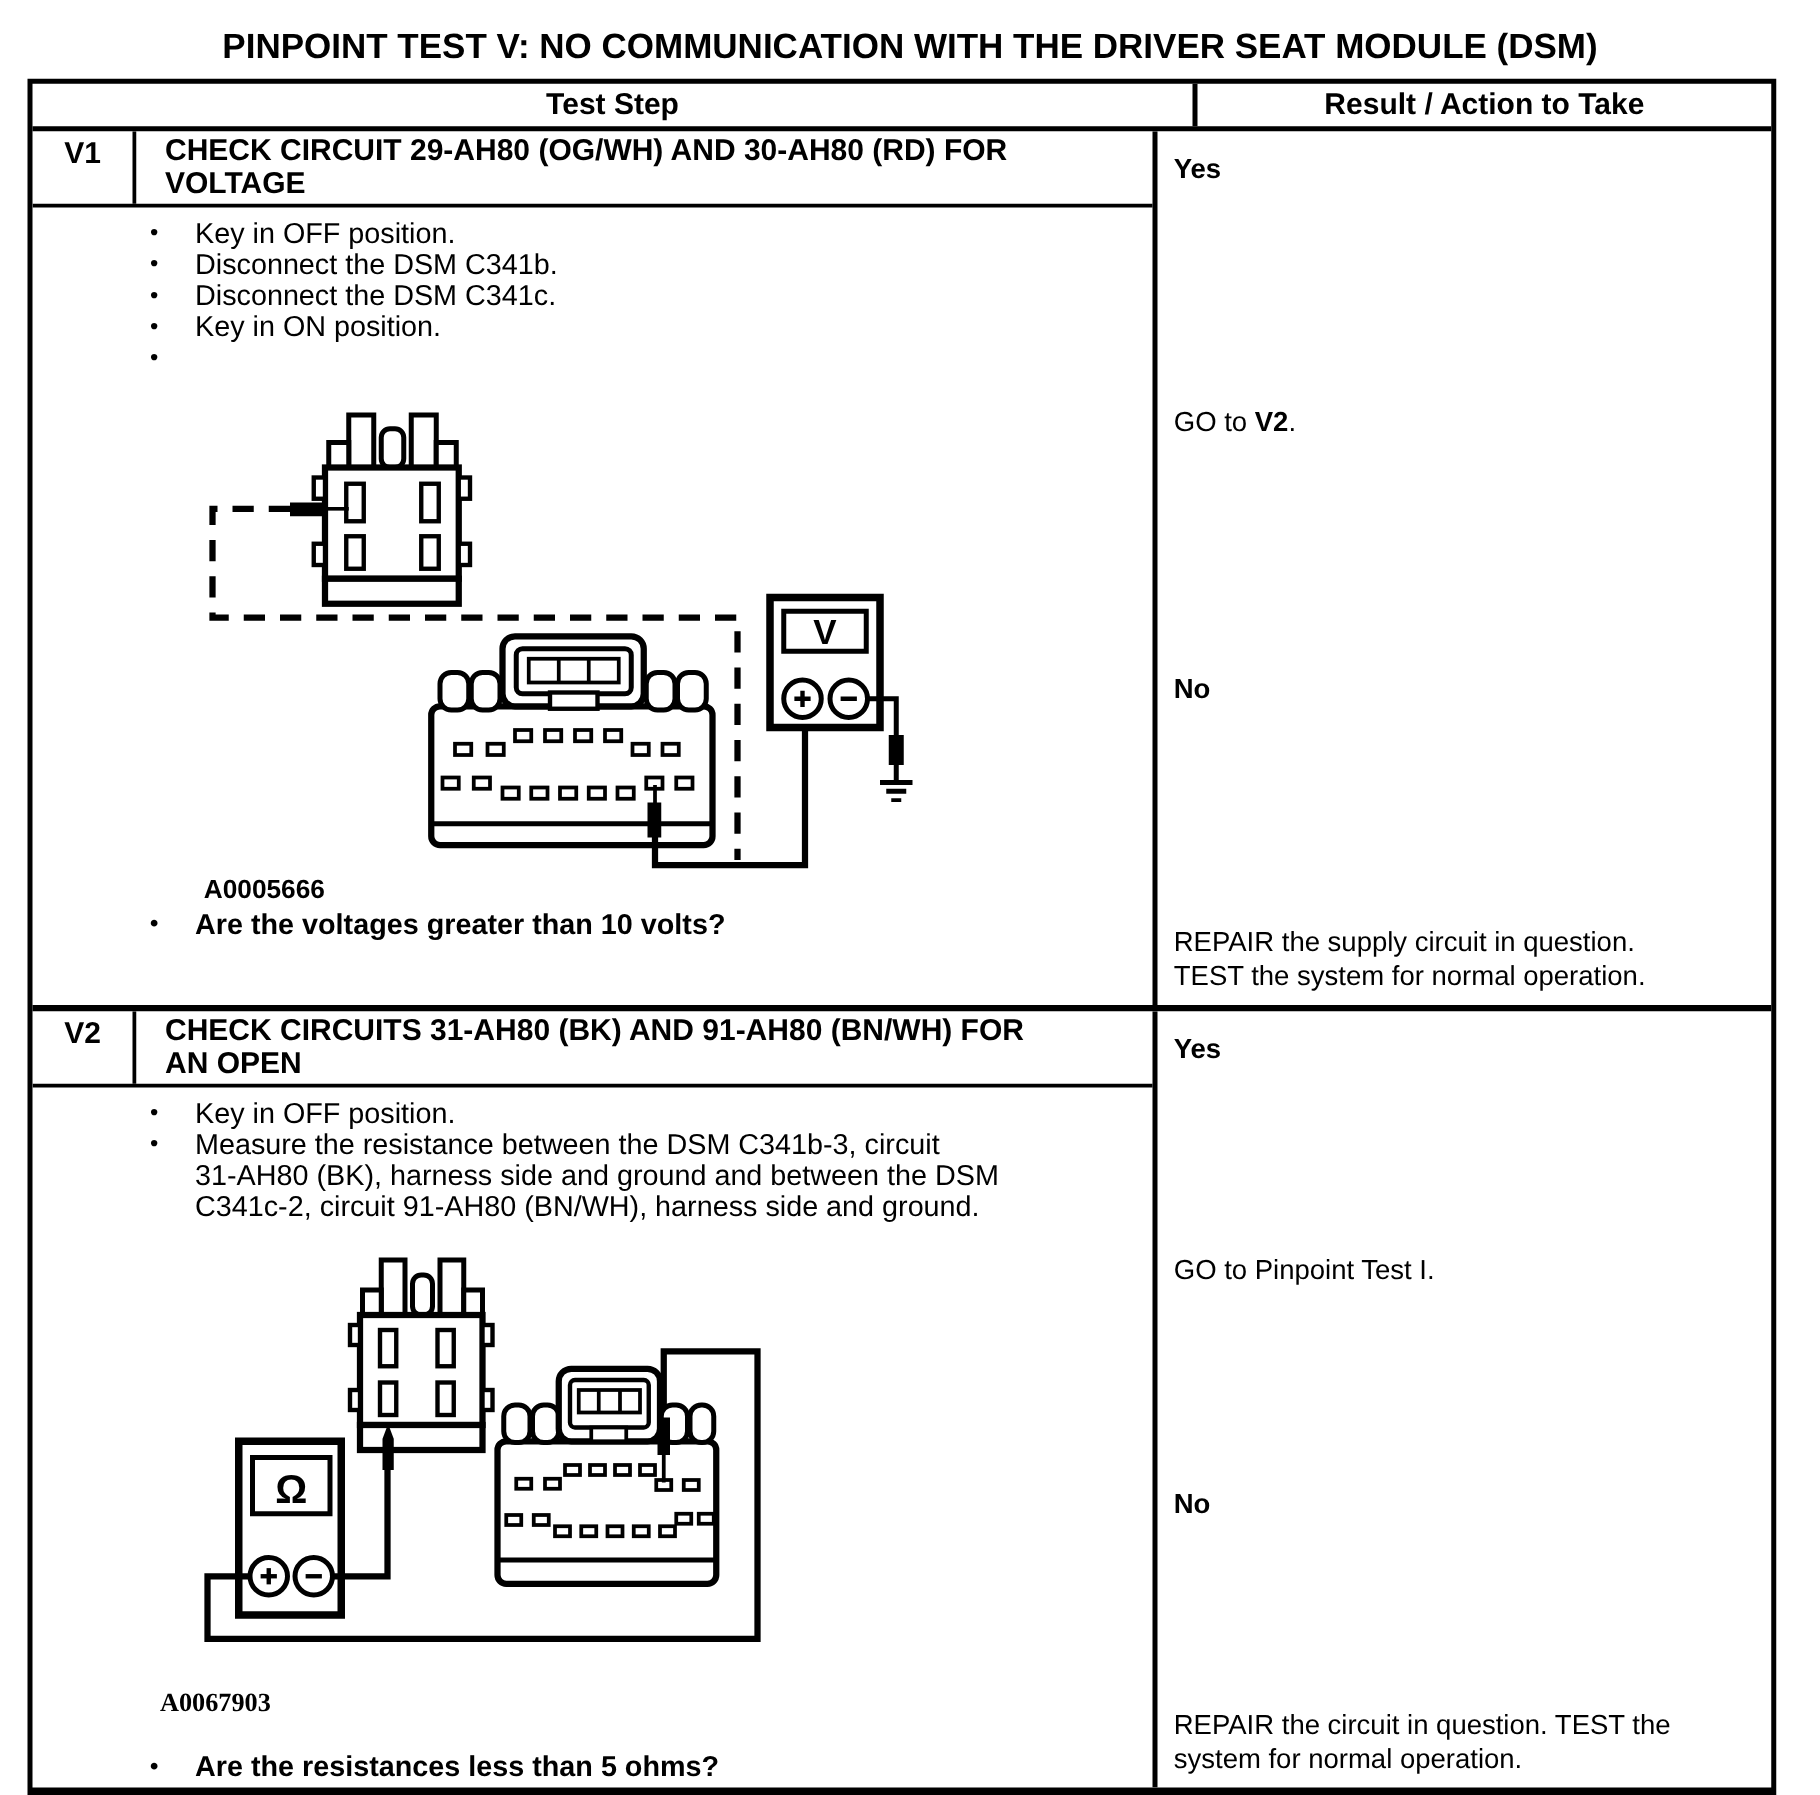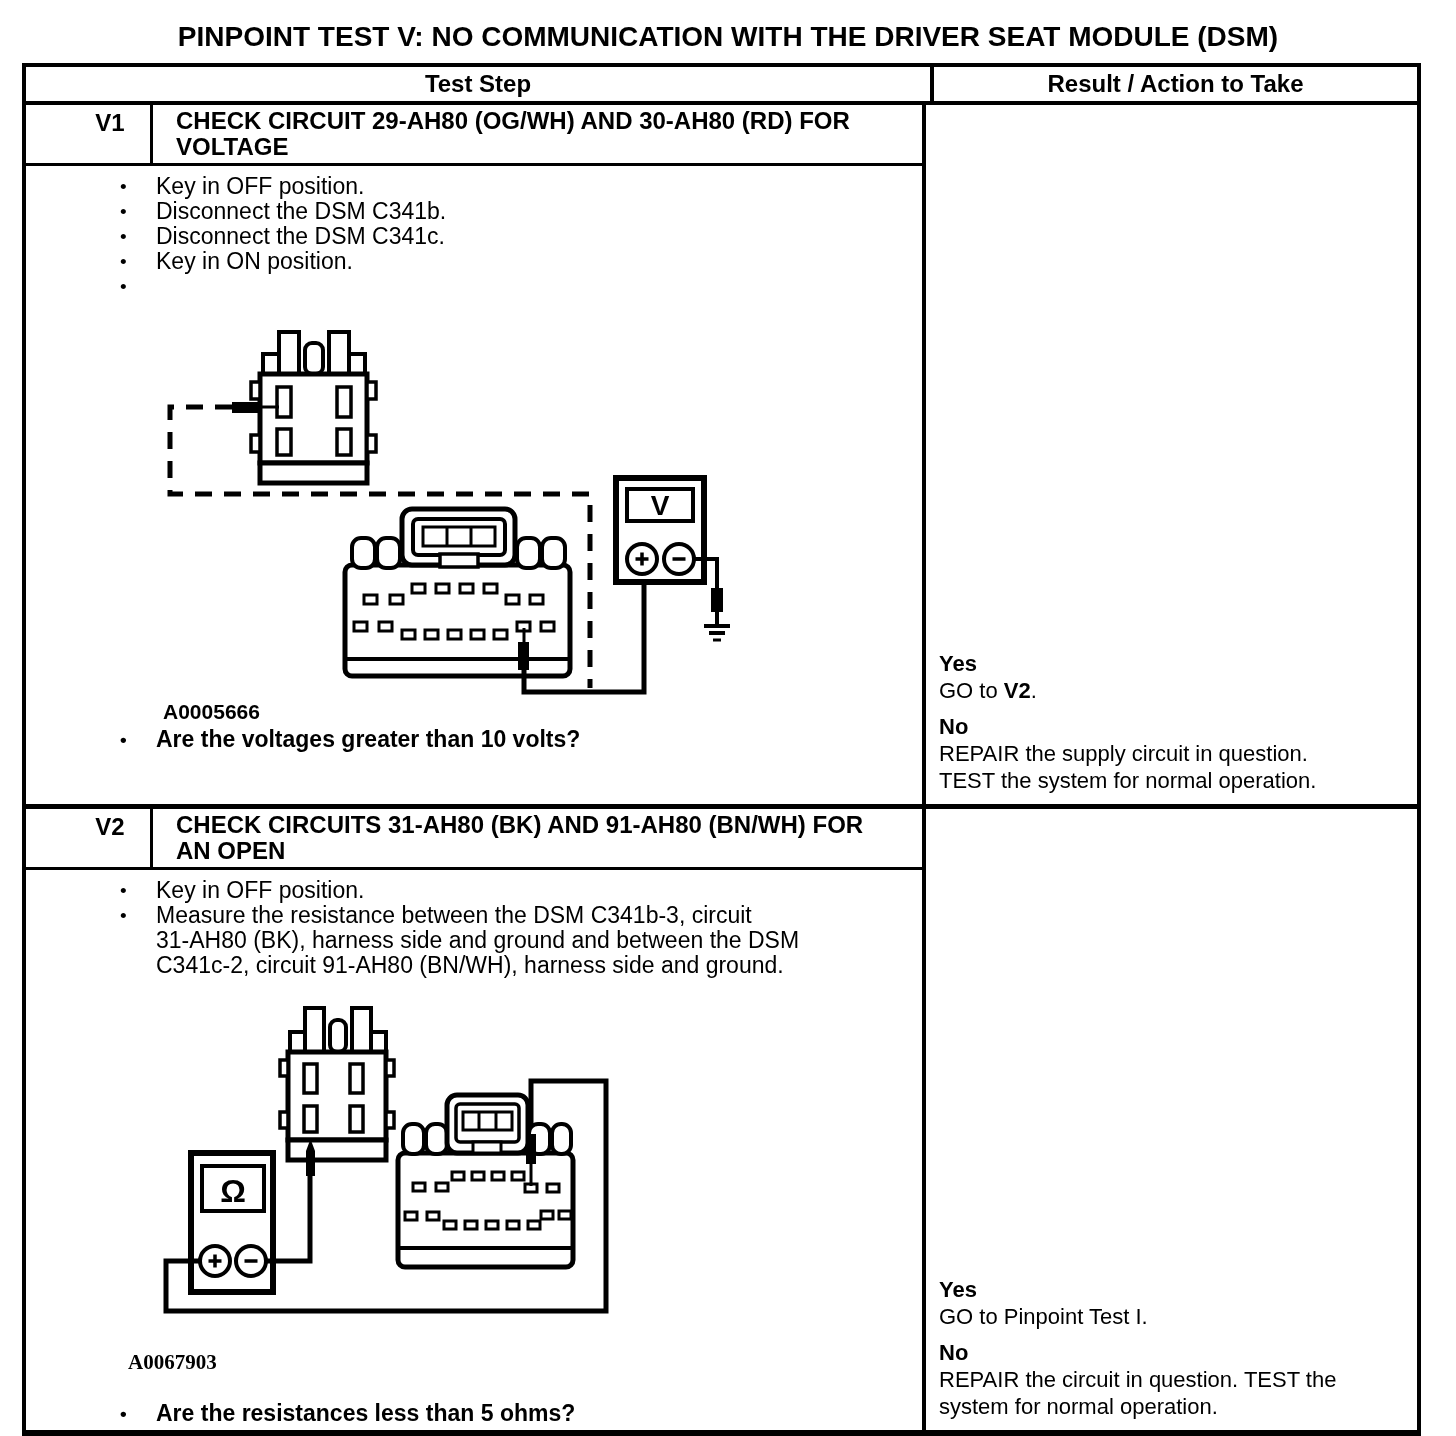--- a/index.html
+++ b/index.html
@@ -7,7 +7,7 @@
   .page-title{margin-top:20px;text-align:center;font-weight:bold;font-size:28px;line-height:34px;}
   .ptable{margin-left:22px;margin-top:9px;width:1399px;border:4px solid #000;border-bottom-width:6px;box-sizing:border-box;}
   .thead{display:flex;border-bottom:4px solid #000;font-weight:bold;font-size:24px;}
-  .th-test{width:896px;text-align:center;padding:3px 4px;}
+  .th-test{width:896px;text-align:center;padding:3px 16px;}
   .th-result{flex:1;text-align:center;border-left:4px solid #000;padding:3px 0;}
   .trow{display:flex;overflow:hidden;}
   .row-v1{height:699px;}

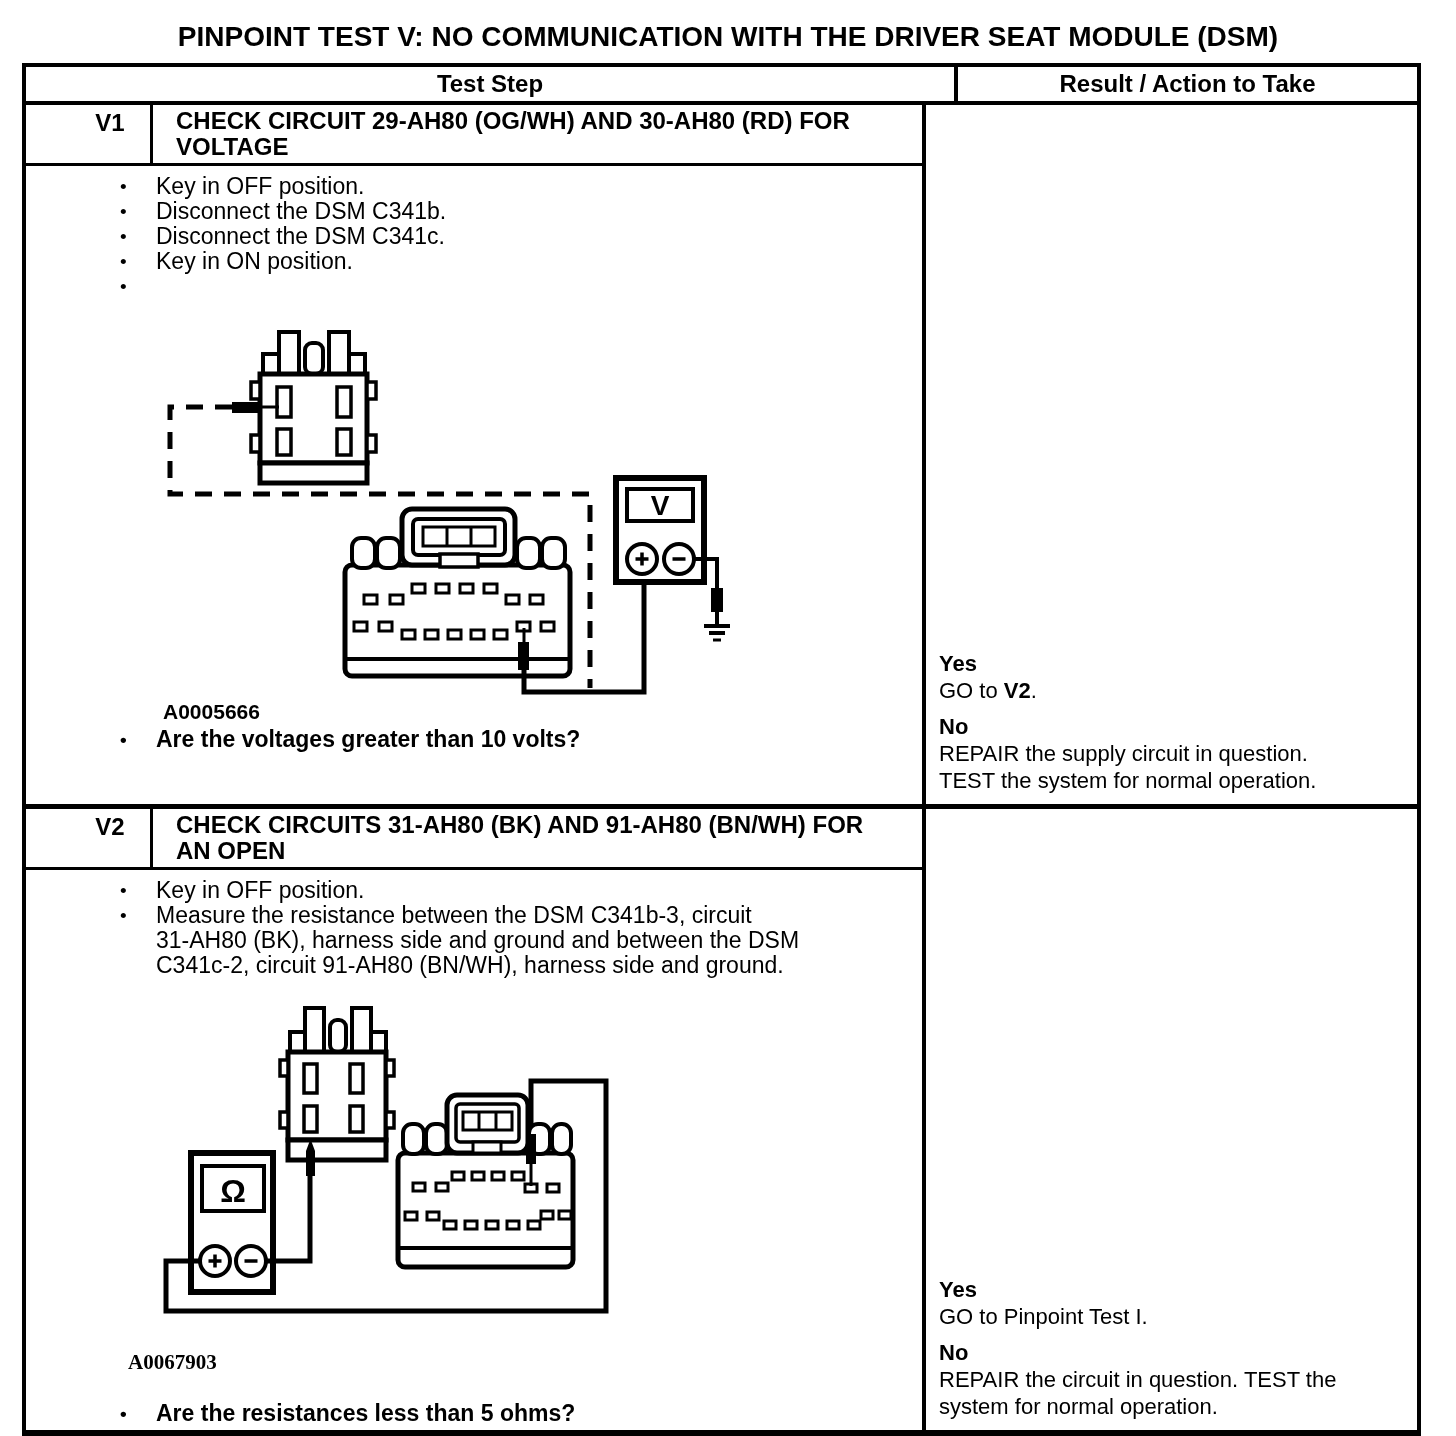--- a/index.html
+++ b/index.html
@@ -16,7 +16,7 @@
   .cell-result{flex:1;border-left:4px solid #000;display:flex;flex-direction:column;justify-content:flex-end;
     padding:16px 10px 10px 13px;font-size:22px;line-height:27px;}
   .step-head{display:flex;border-bottom:3px solid #000;}
-  .vlabel{width:80px;border-right:3px solid #000;text-align:center;font-weight:bold;font-size:24px;padding-top:4px;flex-shrink:0;padding-left:44px;}
+  .vlabel{width:80px;border-right:3px solid #000;text-align:center;font-weight:bold;font-size:24px;padding-top:4px;flex-shrink:0;}
   .vtitle{flex:1;font-weight:bold;font-size:24px;line-height:26px;padding:3px 8px 3px 12px;white-space:pre-line;max-width:760px;margin-left:11px;}
   .step-body{padding-top:8px;position:relative;}
   .steps{margin-left:94px;font-size:23px;line-height:25px;}

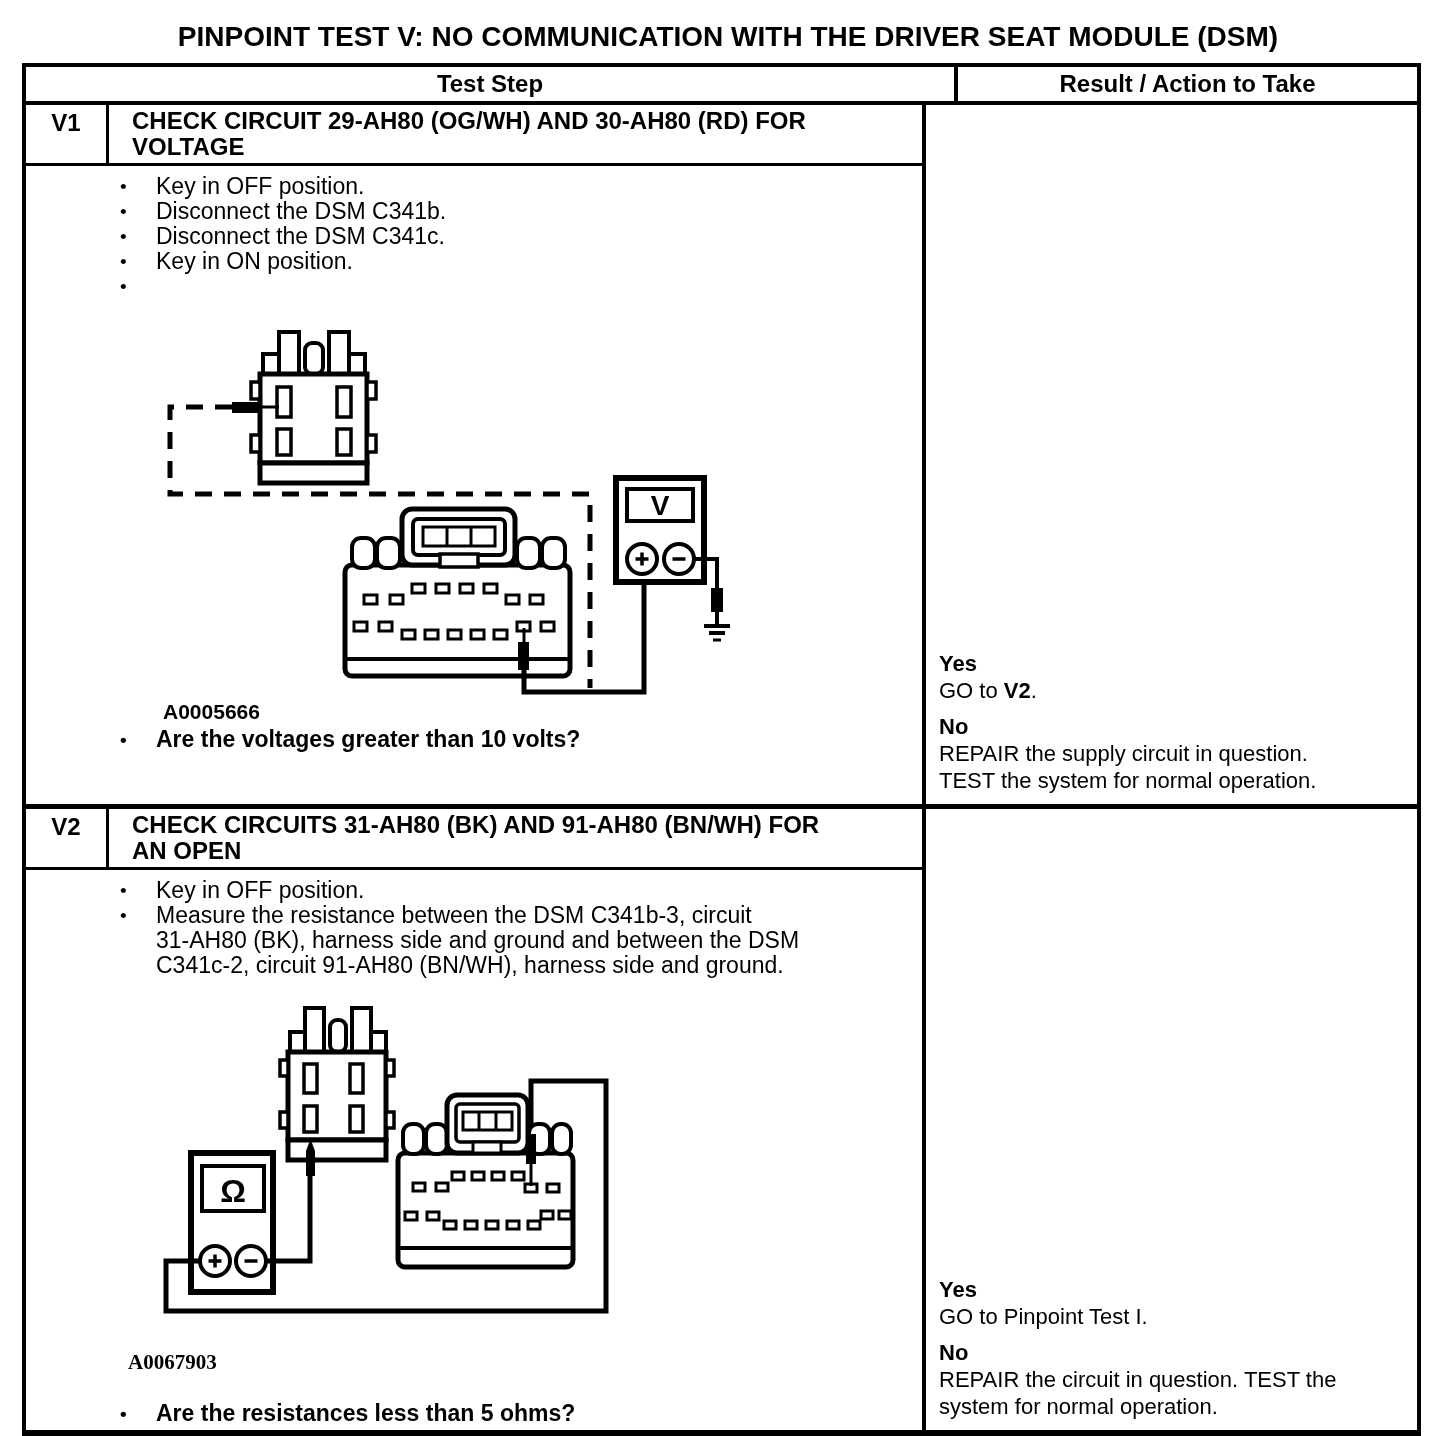--- a/index.html
+++ b/index.html
@@ -13,7 +13,7 @@
   .row-v1{height:699px;}
   .row-v2{height:621px;border-top:5px solid #000;}
   .cell-step{width:896px;box-sizing:border-box;}
-  .cell-result{flex:1;border-left:4px solid #000;display:flex;flex-direction:column;justify-content:flex-end;
+  .cell-result{flex:1;border-left:4px solid #000;display:flex;flex-direction:column;justify-content:space-between;
     padding:16px 10px 10px 13px;font-size:22px;line-height:27px;}
   .step-head{display:flex;border-bottom:3px solid #000;}
   .vlabel{width:80px;border-right:3px solid #000;text-align:center;font-weight:bold;font-size:24px;padding-top:4px;flex-shrink:0;}

